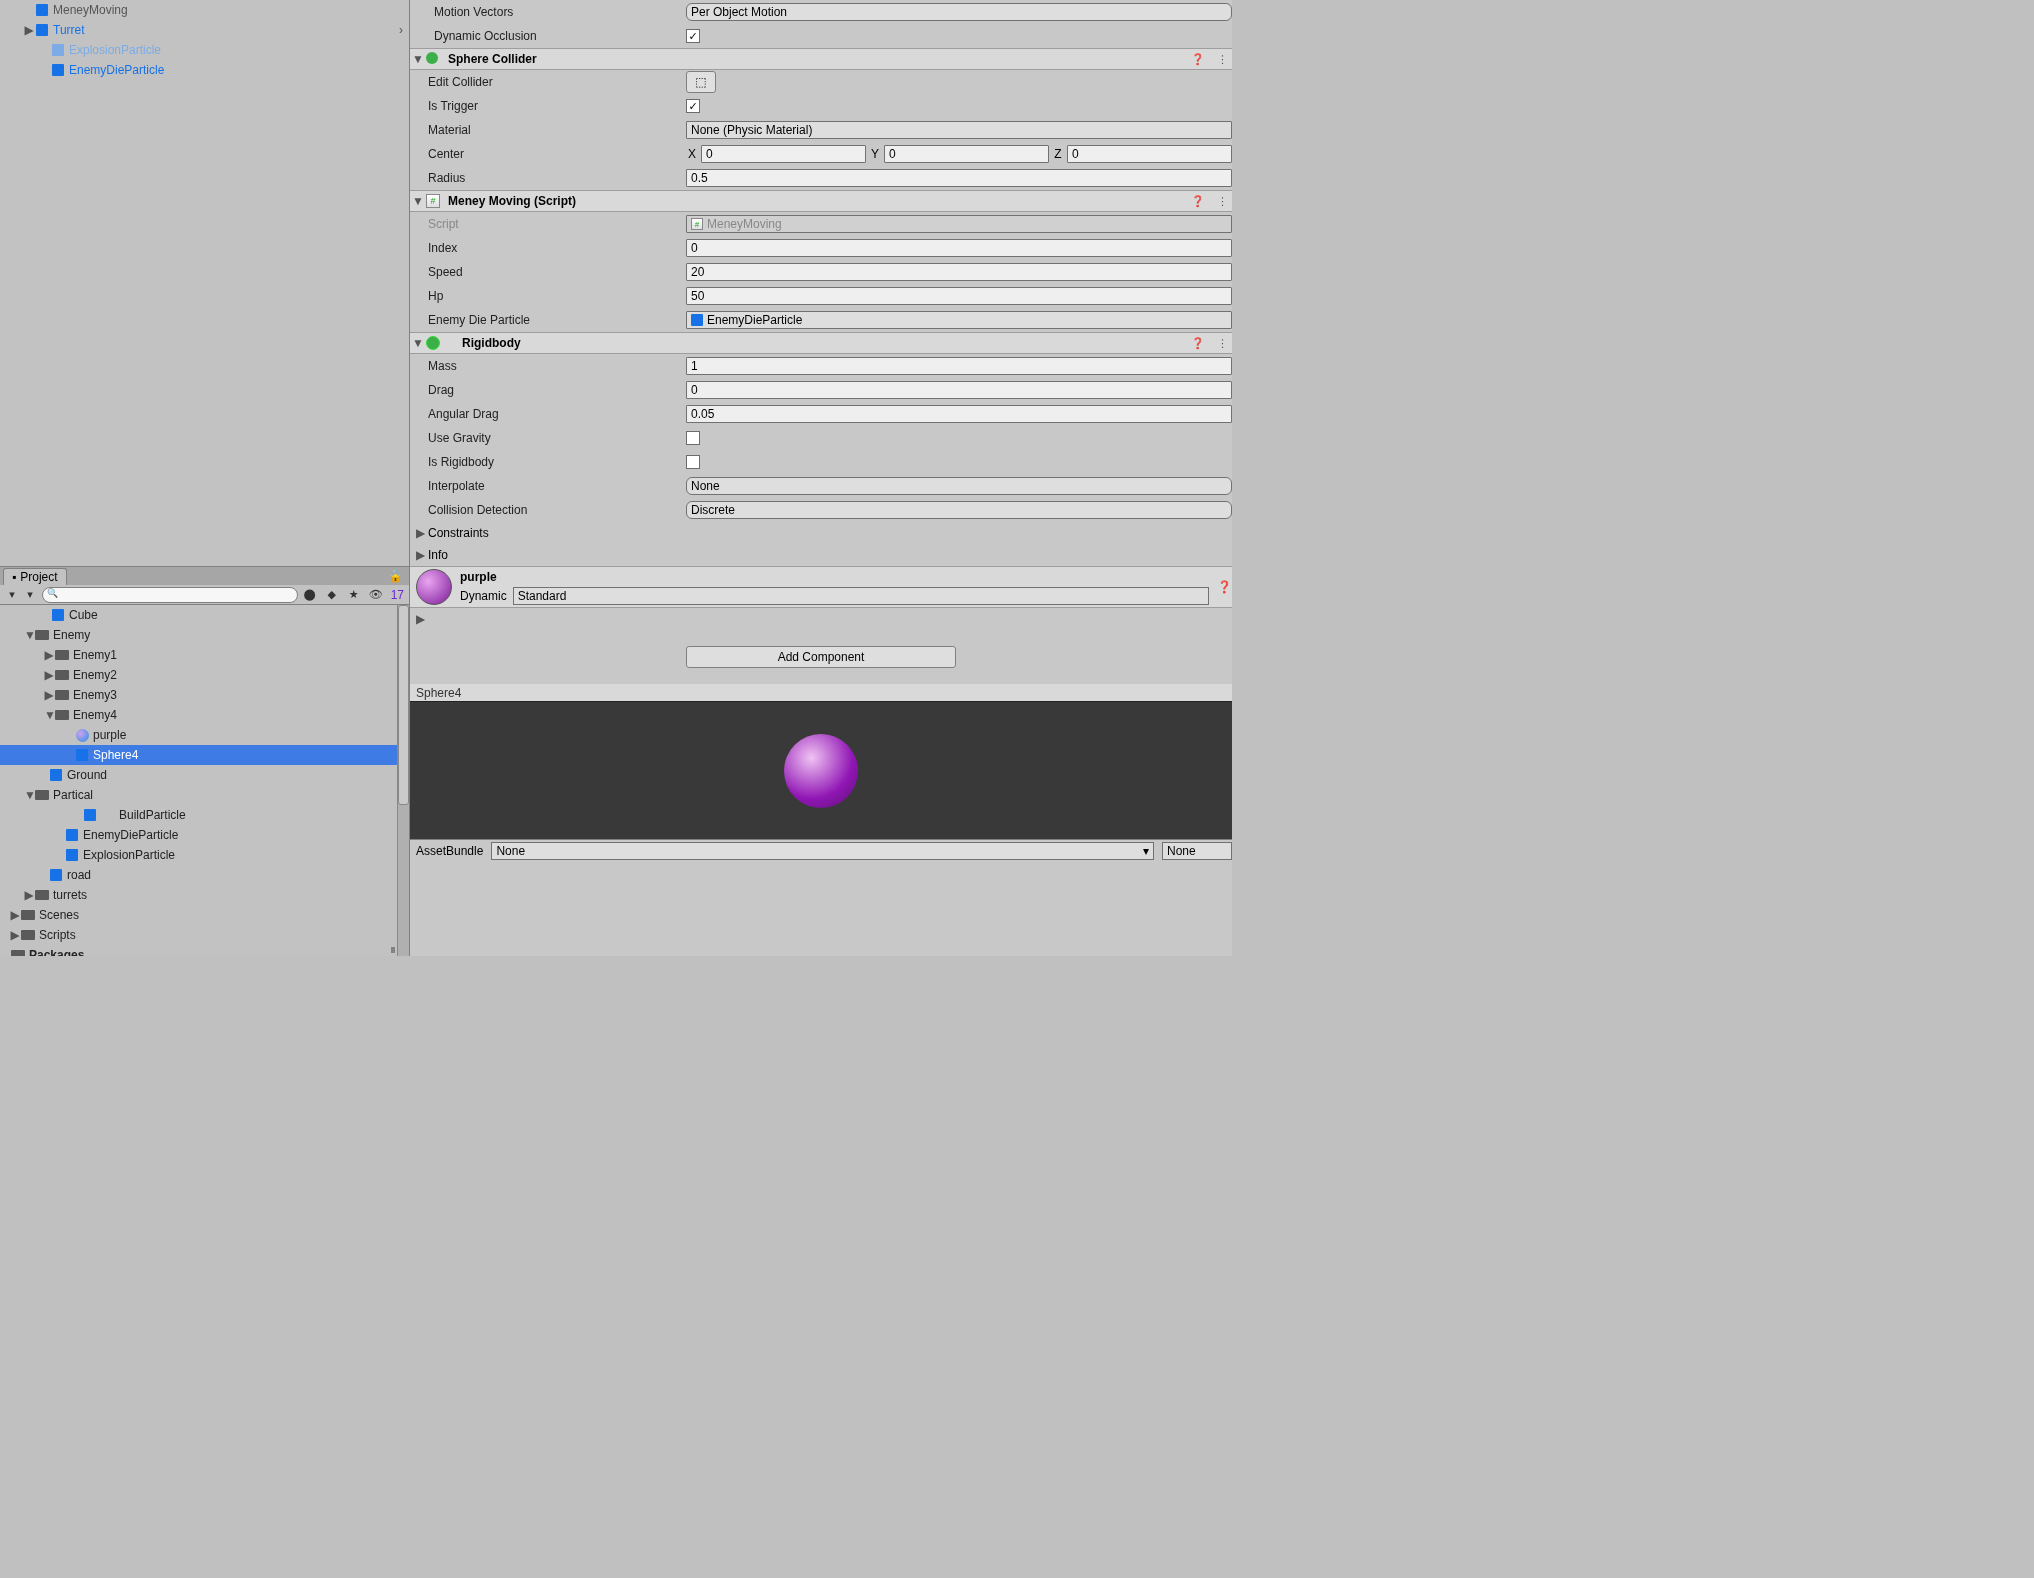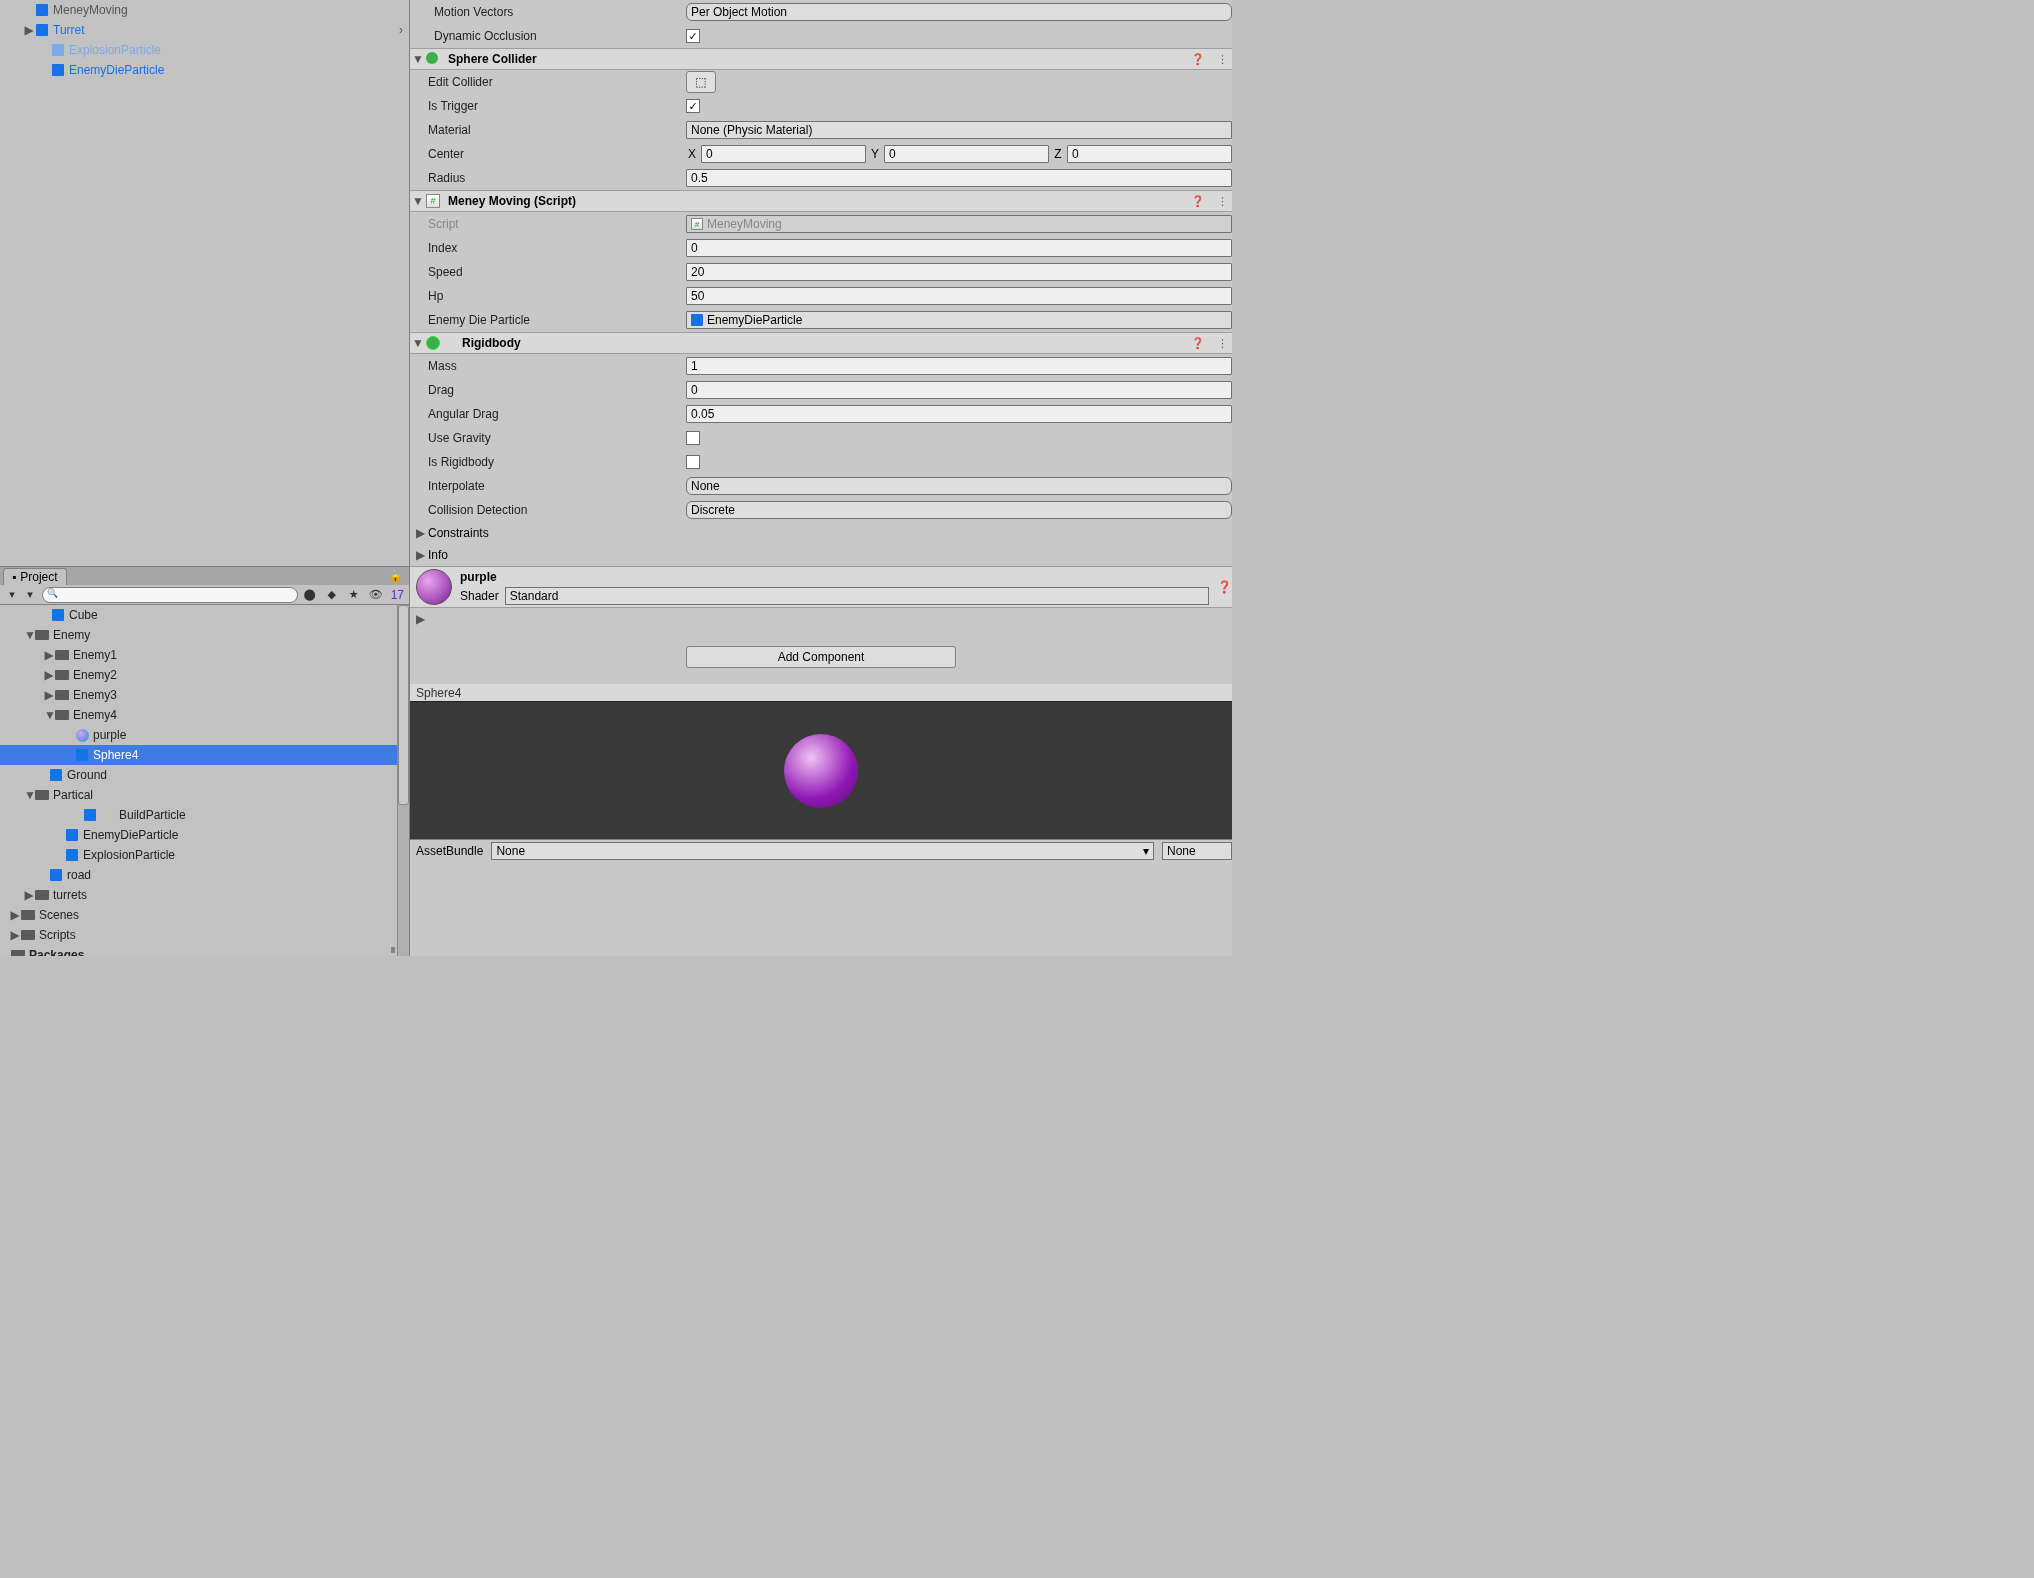--- a/index.html
+++ b/index.html
@@ -410,7 +410,7 @@
       <div class="mat-info">
         <span class="mname">purple</span>
         <div class="shader-row">
-          <span>Shader</span>
+          <span>Dynamic</span>
           <div class="shader-dd">
               <span>Standard</span>
             </div>

